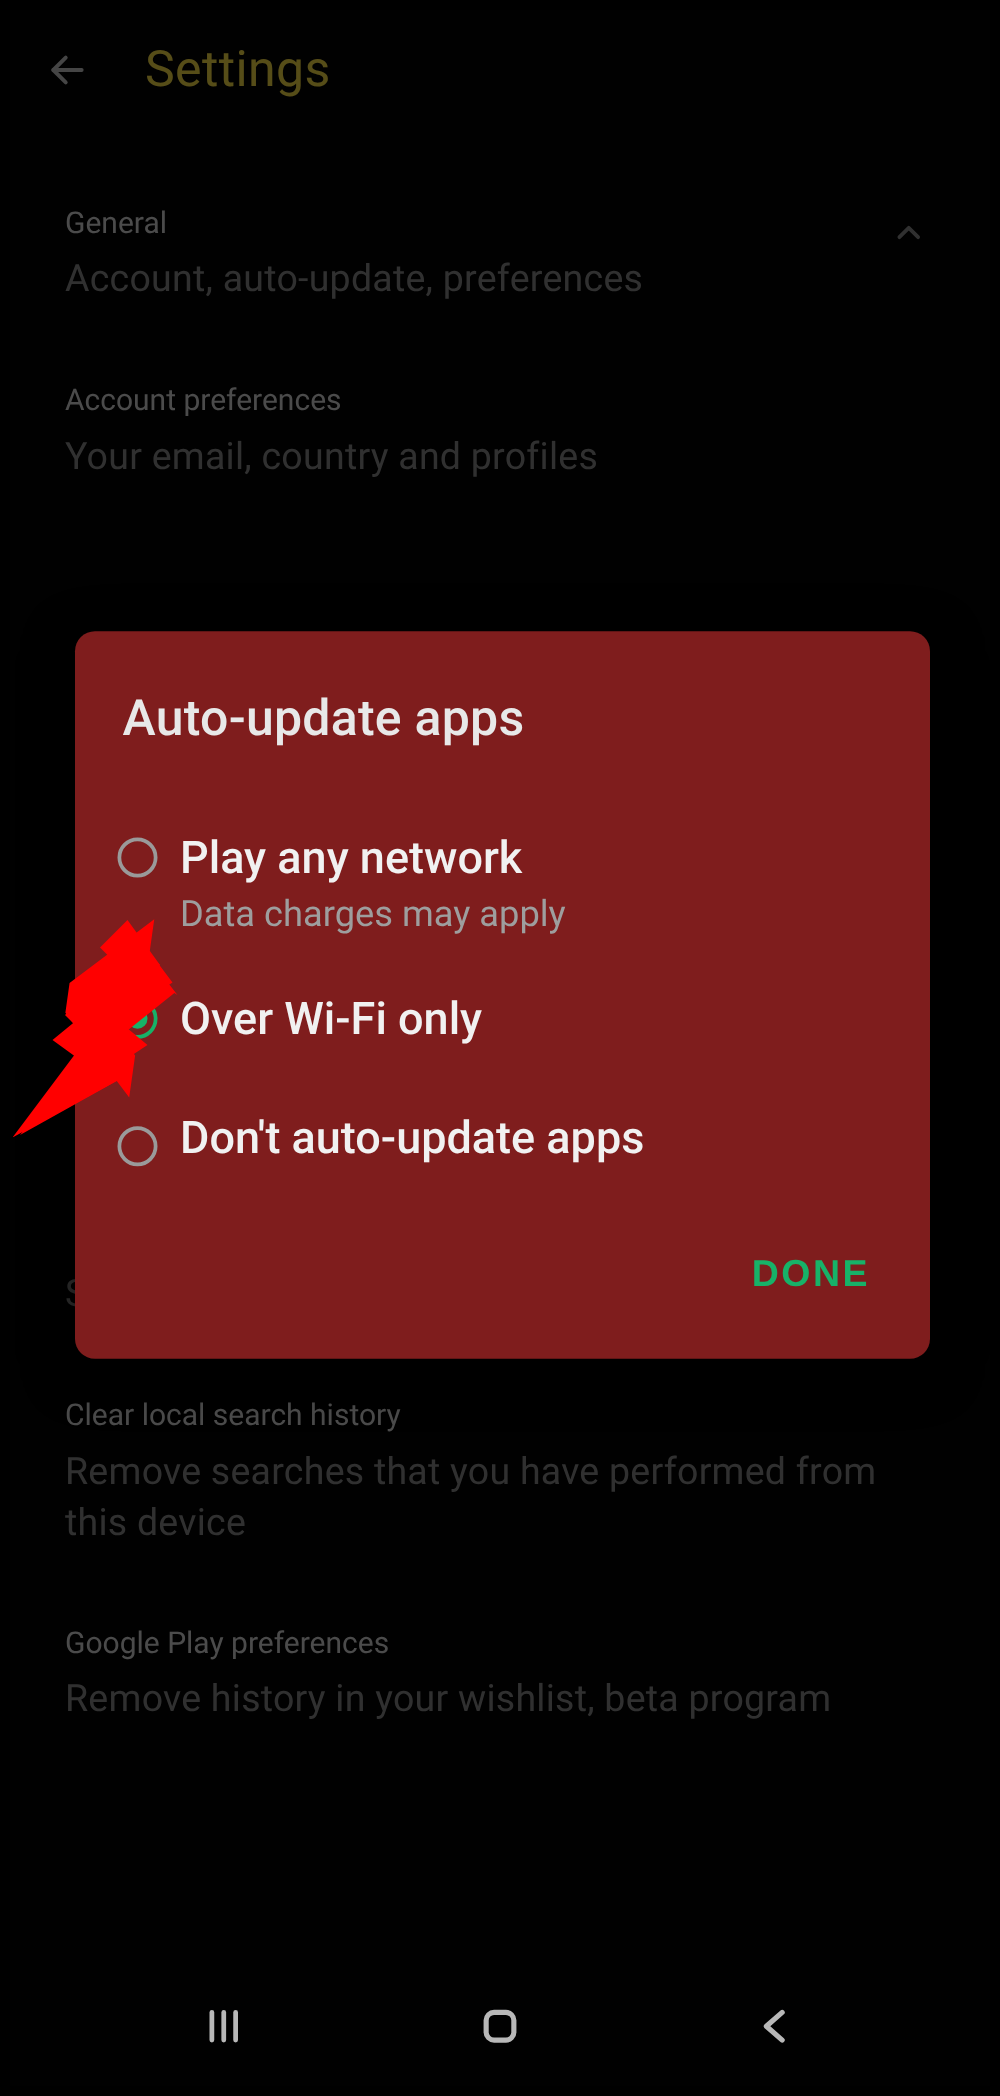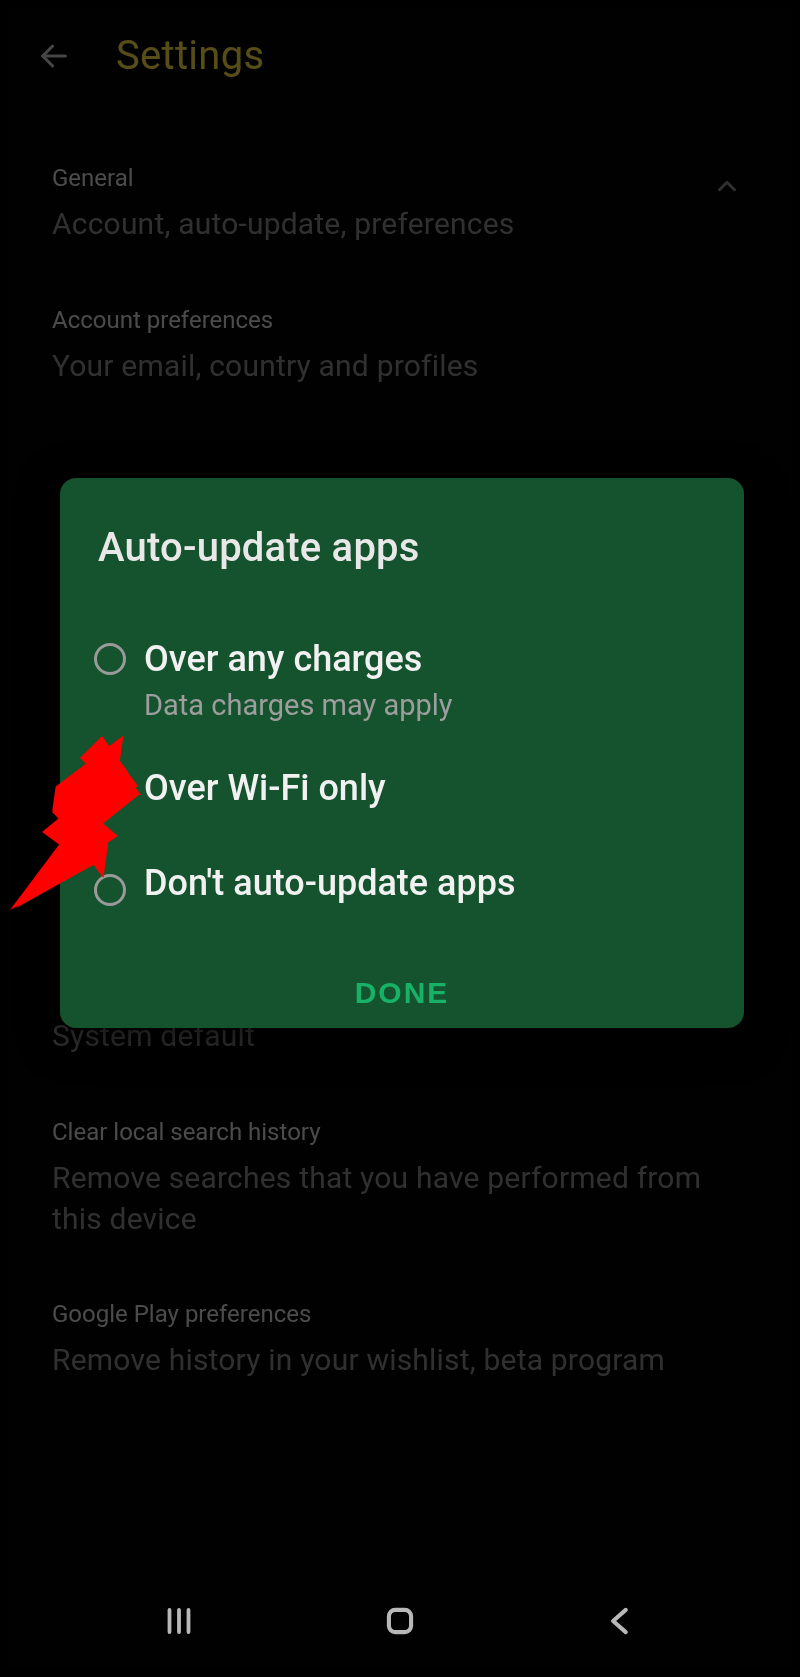--- a/index.html
+++ b/index.html
@@ -83,10 +83,10 @@
     position: absolute;
     left: 52px;
     right: 48px;
-    top: 470px;
-    background: #14532d;
+    top: 497px;
+    background: #7f1d1d;
     border-radius: 16px;
-    padding: 46px 34px 8px 34px;
+    padding: 46px 34px 40px 34px;
     box-shadow: 0 10px 40px rgba(0,0,0,0.6);
   }
   .dialog-title {

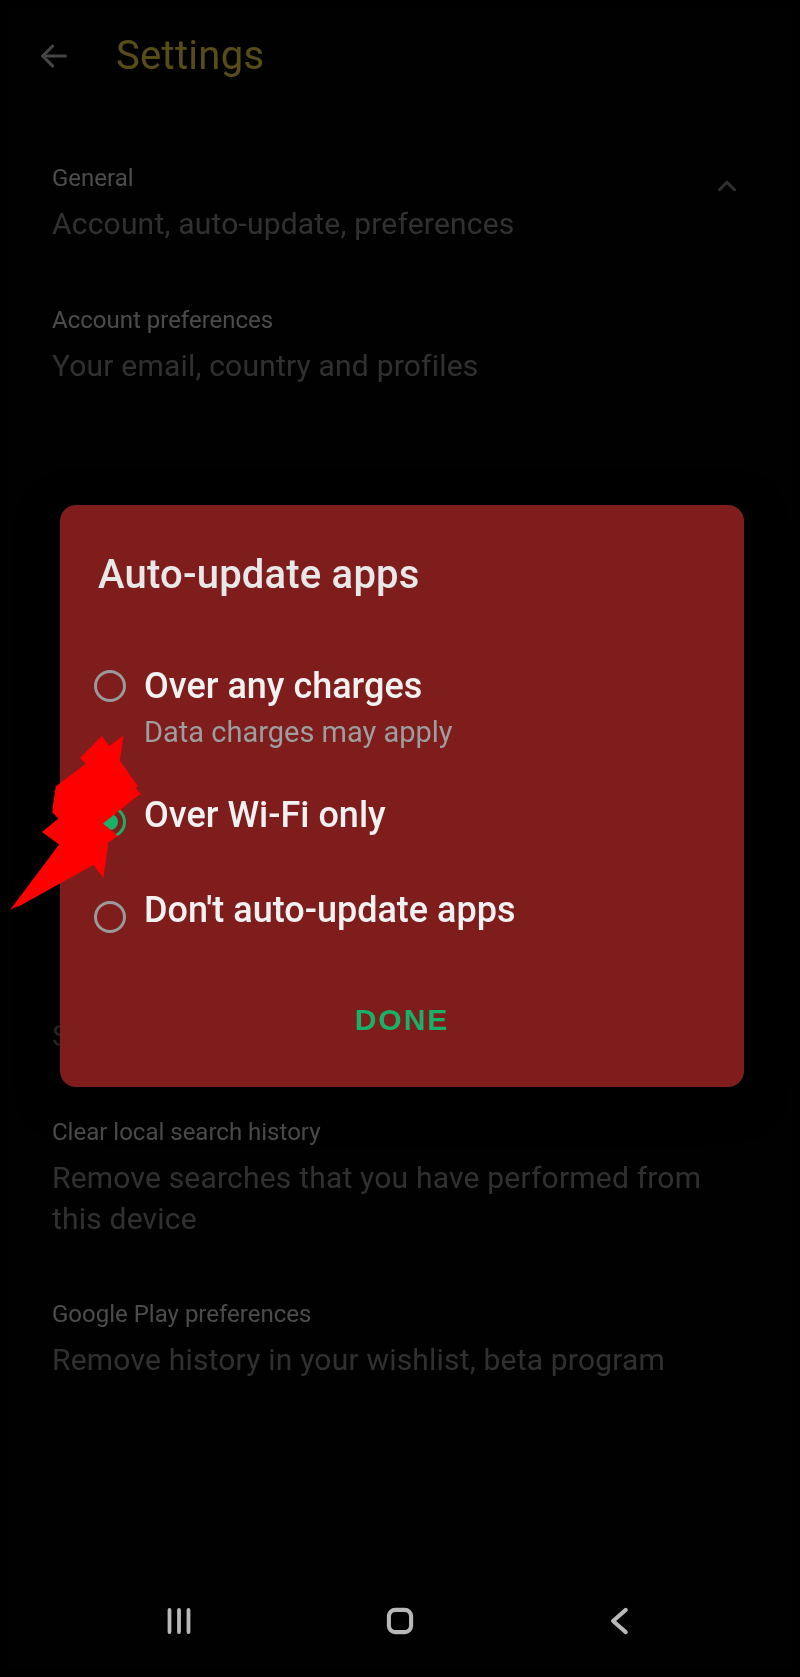--- a/index.html
+++ b/index.html
@@ -238,7 +238,7 @@
         <div class="option">
           <div class="radio"></div>
           <div class="option-text">
-            <div class="option-label">Over any charges</div>
+            <div class="option-label">Play any network</div>
             <div class="option-sub">Data charges may apply</div>
           </div>
         </div>

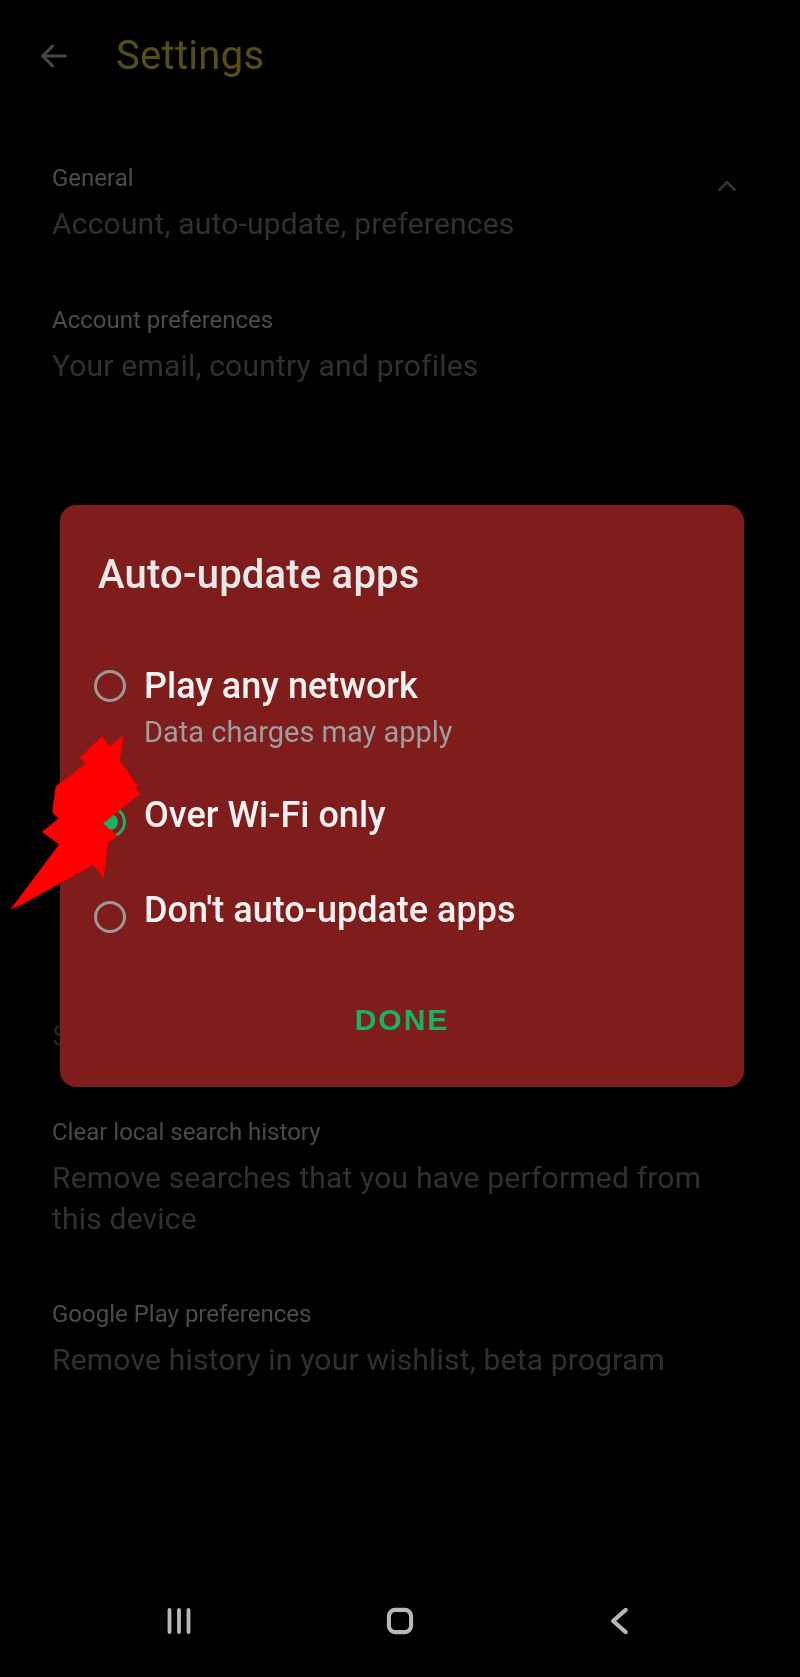--- a/index.html
+++ b/index.html
@@ -243,7 +243,7 @@
           </div>
         </div>
 
-        <div class="option" style="align-items:flex-end;padding-bottom:36px">
+        <div class="option" style="align-items:flex-start;padding-bottom:36px">
           <div class="radio selected"></div>
           <div class="option-text">
             <div class="option-label">Over Wi-Fi only</div>

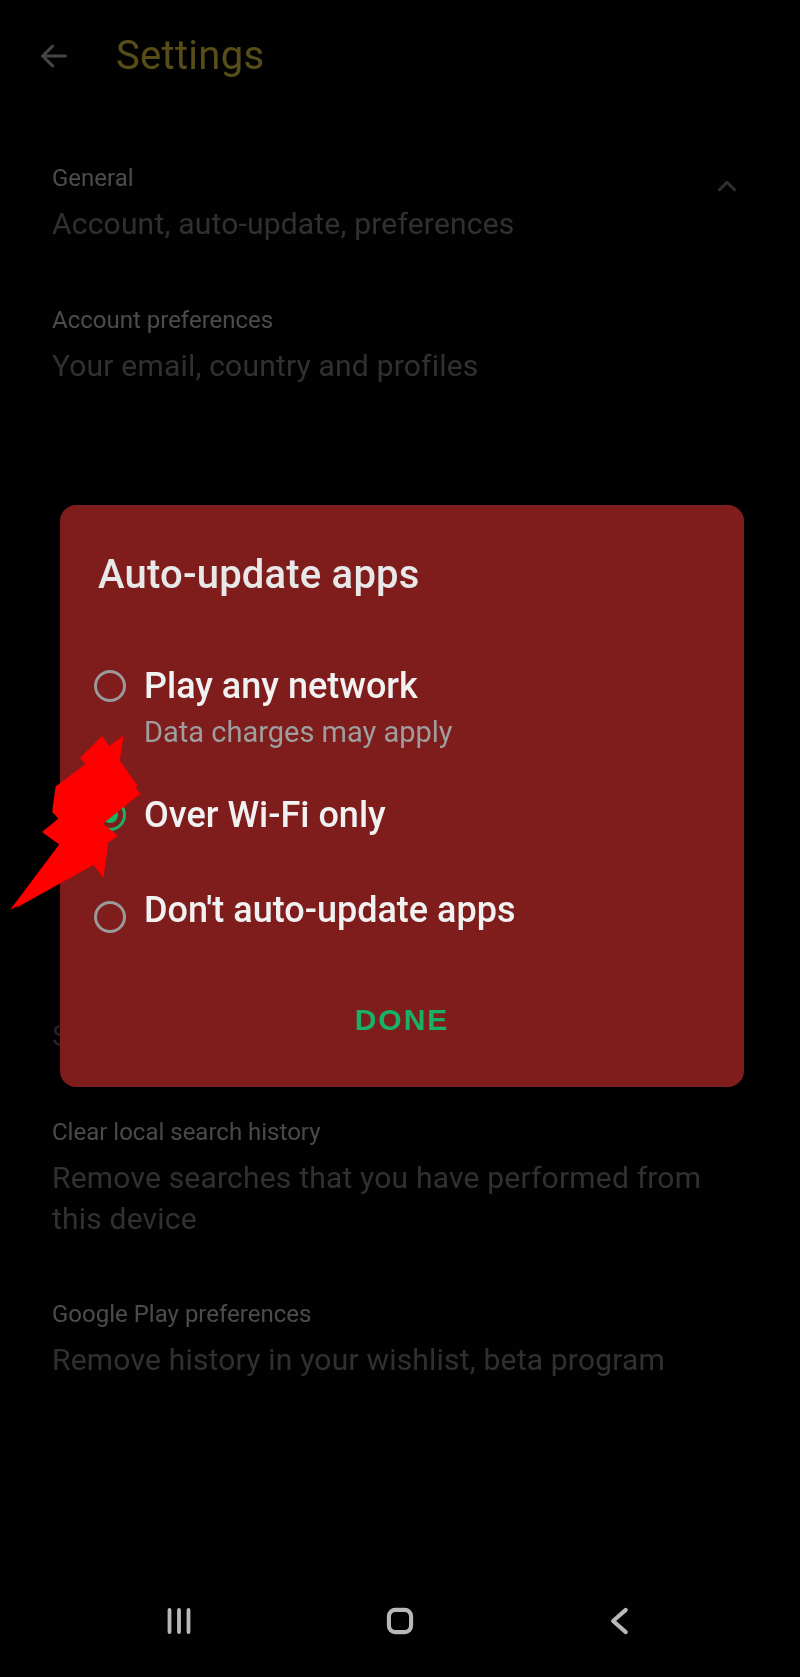--- a/index.html
+++ b/index.html
@@ -138,7 +138,7 @@
   }
   .dialog-actions {
     display: flex;
-    justify-content: center;
+    justify-content: flex-end;
     margin-top: 30px;
   }
   .done-btn {

